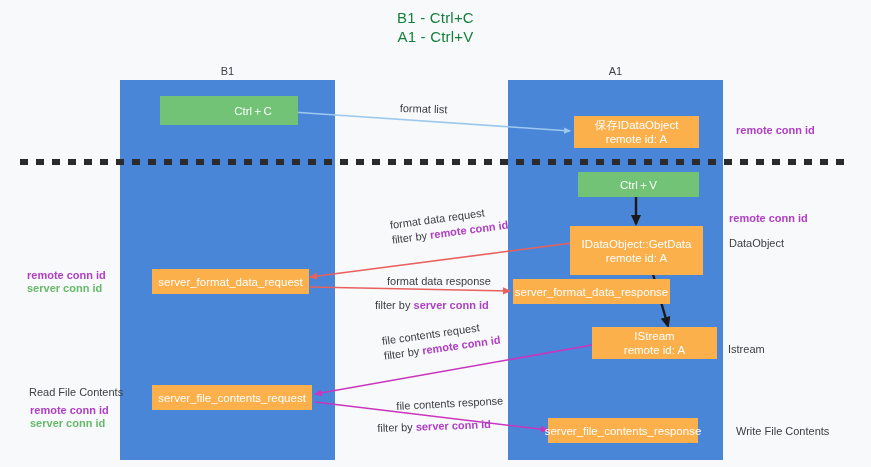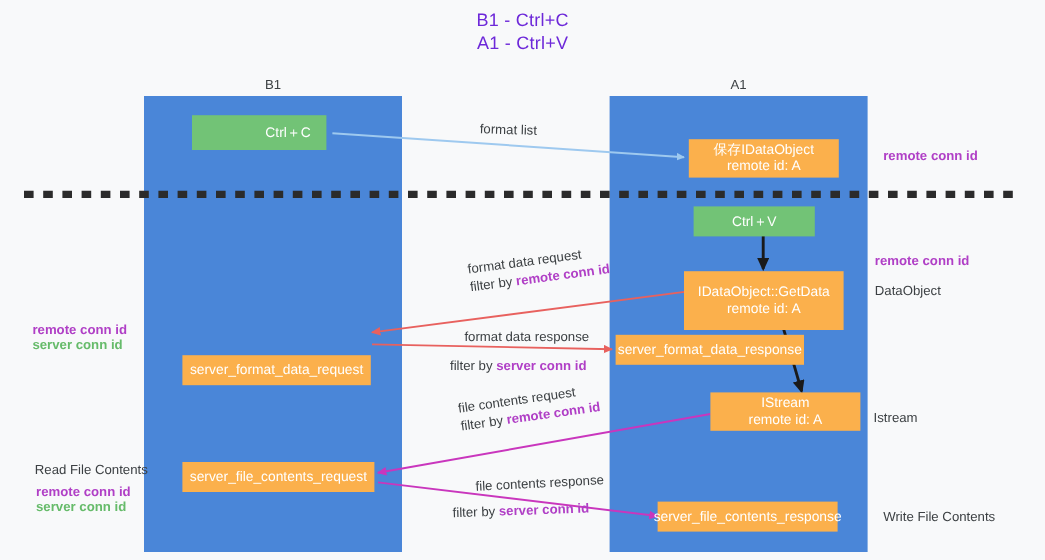--- a/index.html
+++ b/index.html
@@ -23,7 +23,7 @@
     width: 871px;
     text-align: center;
     font-size: 15px;
-    color: #6d28d9;
+    color: #15803d;
     line-height: 19px;
     letter-spacing: .2px;
   }

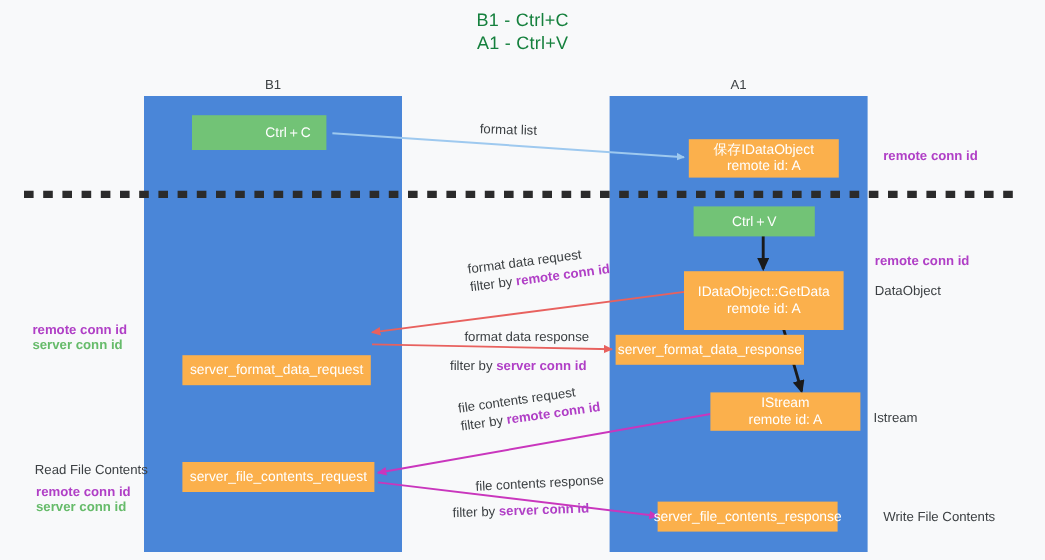--- a/index.html
+++ b/index.html
@@ -145,7 +145,7 @@
     <line x1="20" y1="162" x2="852" y2="162" stroke="#2b2b2b" stroke-width="6" stroke-dasharray="8 8"></line>
   </svg>
 
-  <div class="node green" style="left:160px; top:96px; width:112px; height:29px;padding-left:48px;">Ctrl＋C</div>
+  <div class="node green" style="left:160px; top:96px; width:138px; height:29px;padding-left:48px;">Ctrl＋C</div>
 
   <div class="node orange" style="left:574px; top:116px; width:125px; height:32px;">保存IDataObject
 remote id: A</div>

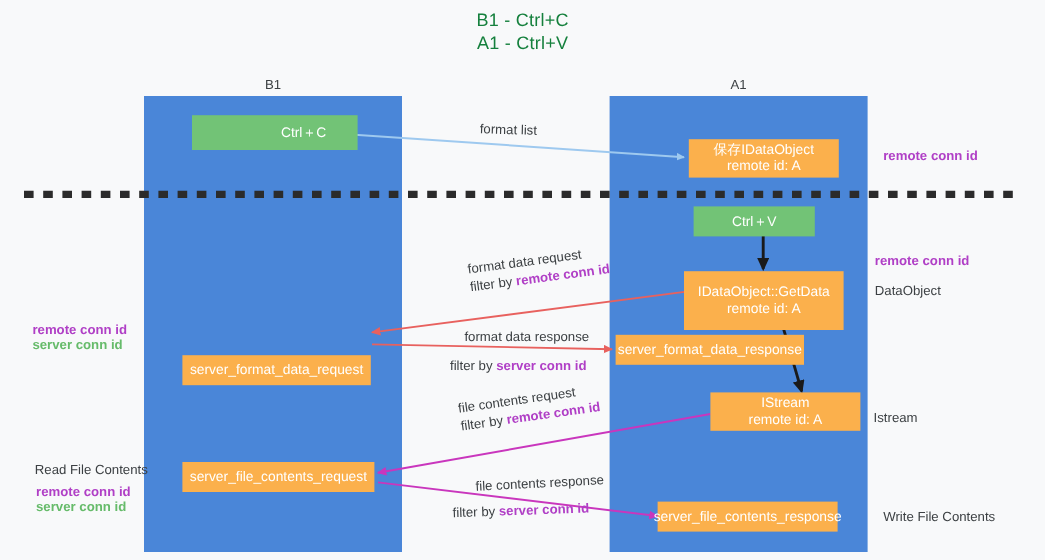--- a/index.html
+++ b/index.html
@@ -150,7 +150,7 @@
   <div class="node orange" style="left:574px; top:116px; width:125px; height:32px;">保存IDataObject
 remote id: A</div>
 
-  <div class="node green" style="left:578px; top:172px; width:101px; height:25px;">Ctrl＋V</div>
+  <div class="node green" style="left:578px; top:172px; width:121px; height:25px;">Ctrl＋V</div>
 
   <div class="node orange" style="left:570px; top:226px; width:133px; height:49px;">IDataObject::GetData
 remote id: A</div>

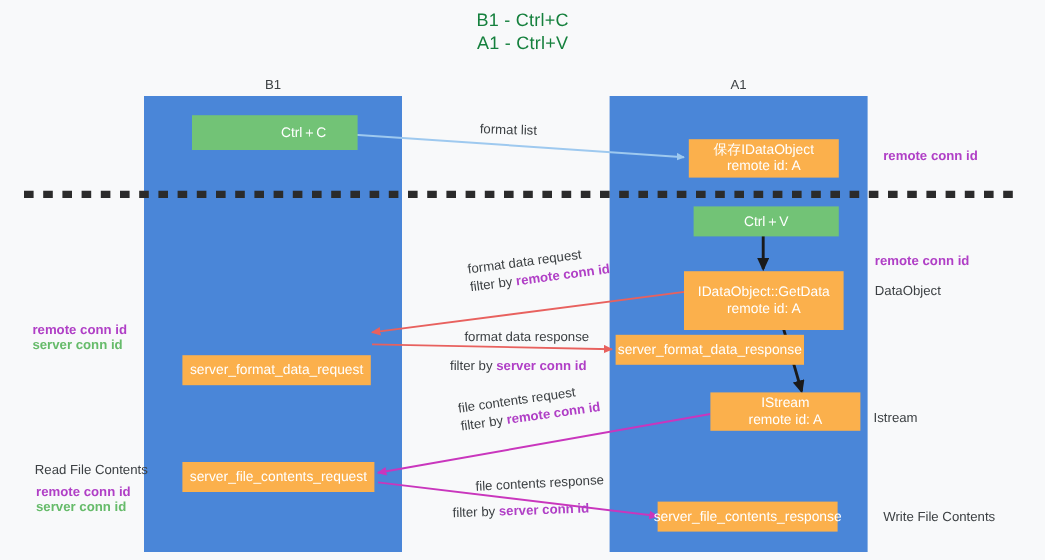--- a/index.html
+++ b/index.html
@@ -155,7 +155,7 @@
   <div class="node orange" style="left:570px; top:226px; width:133px; height:49px;">IDataObject::GetData
 remote id: A</div>
 
-  <div class="node orange" style="left:152px; top:269px; width:157px; height:25px;margin-top:27px;">server_format_data_request</div>
+  <div class="node orange" style="left:152px; top:269px; width:157px; height:25px;">server_format_data_request</div>
 
   <div class="node orange" style="left:513px; top:279px; width:157px; height:25px;">server_format_data_response</div>
 

